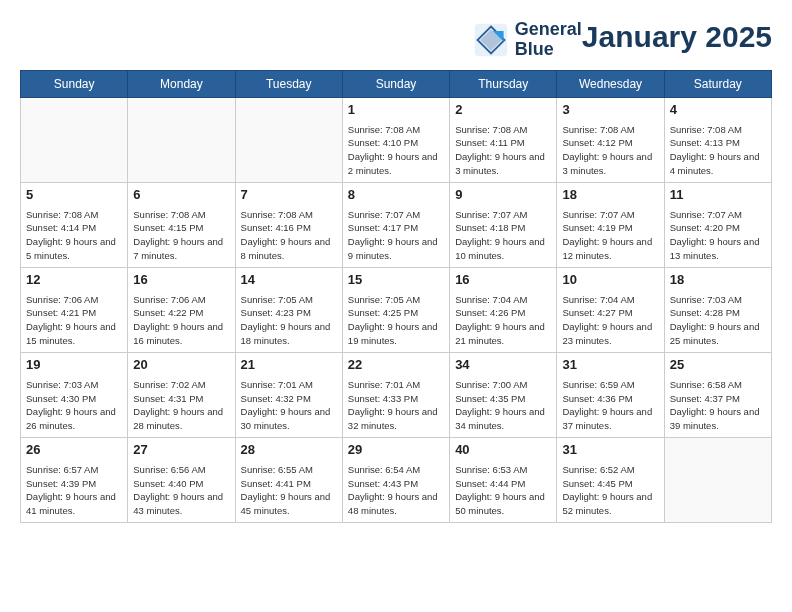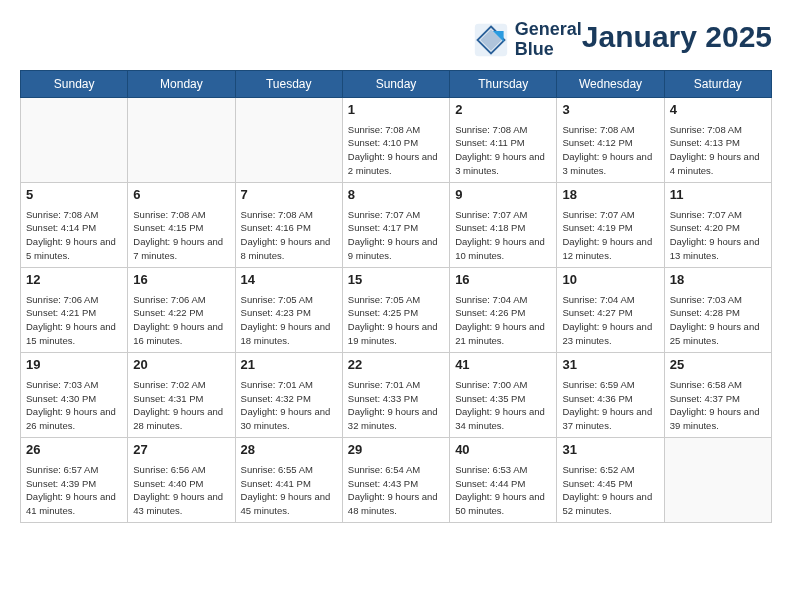--- a/index.html
+++ b/index.html
@@ -215,7 +215,7 @@
           <div class="day-info">Sunrise: 7:01 AM<br>Sunset: 4:33 PM<br>Daylight: 9 hours and 32 minutes.</div>
         </td>
         <td>
-          <div class="day-number">41</div>
+          <div class="day-number">34</div>
           <div class="day-info">Sunrise: 7:00 AM<br>Sunset: 4:35 PM<br>Daylight: 9 hours and 34 minutes.</div>
         </td>
         <td>

